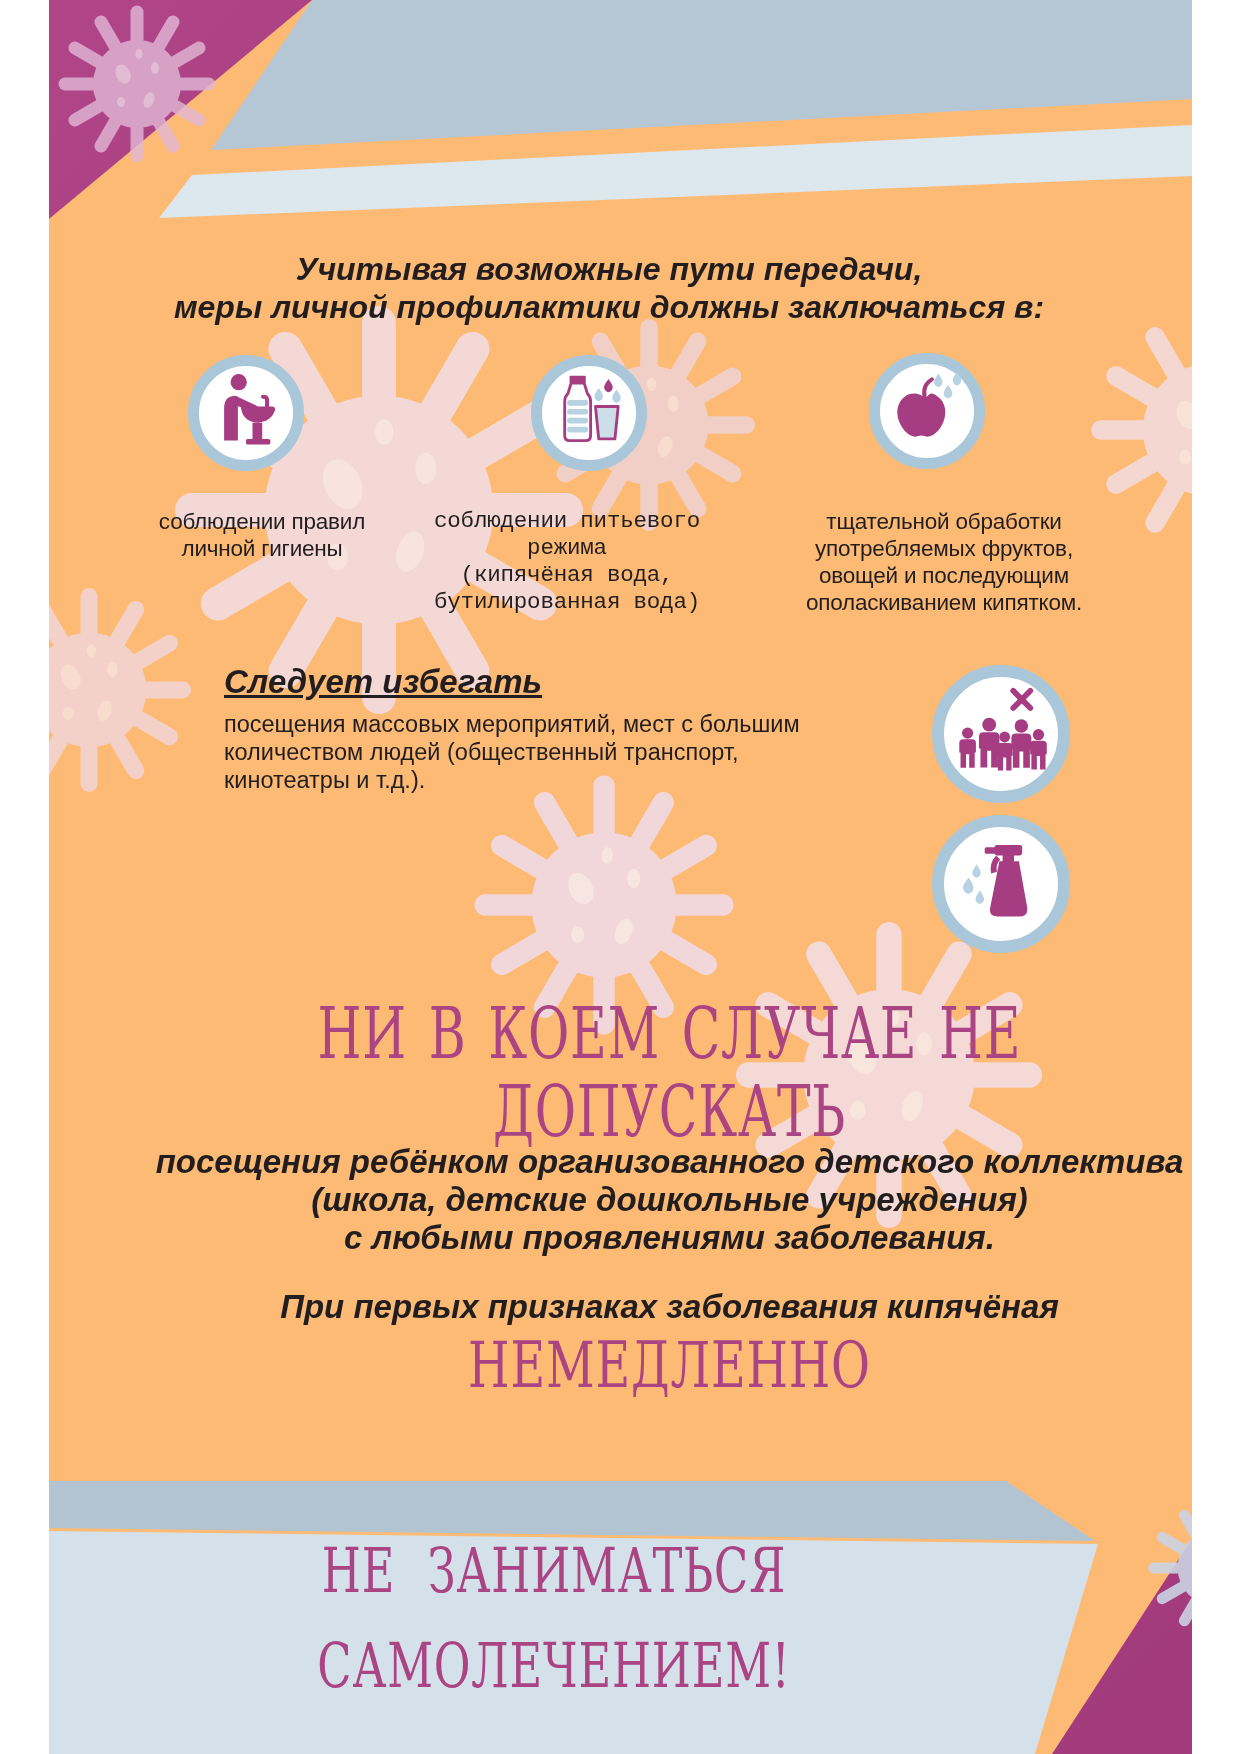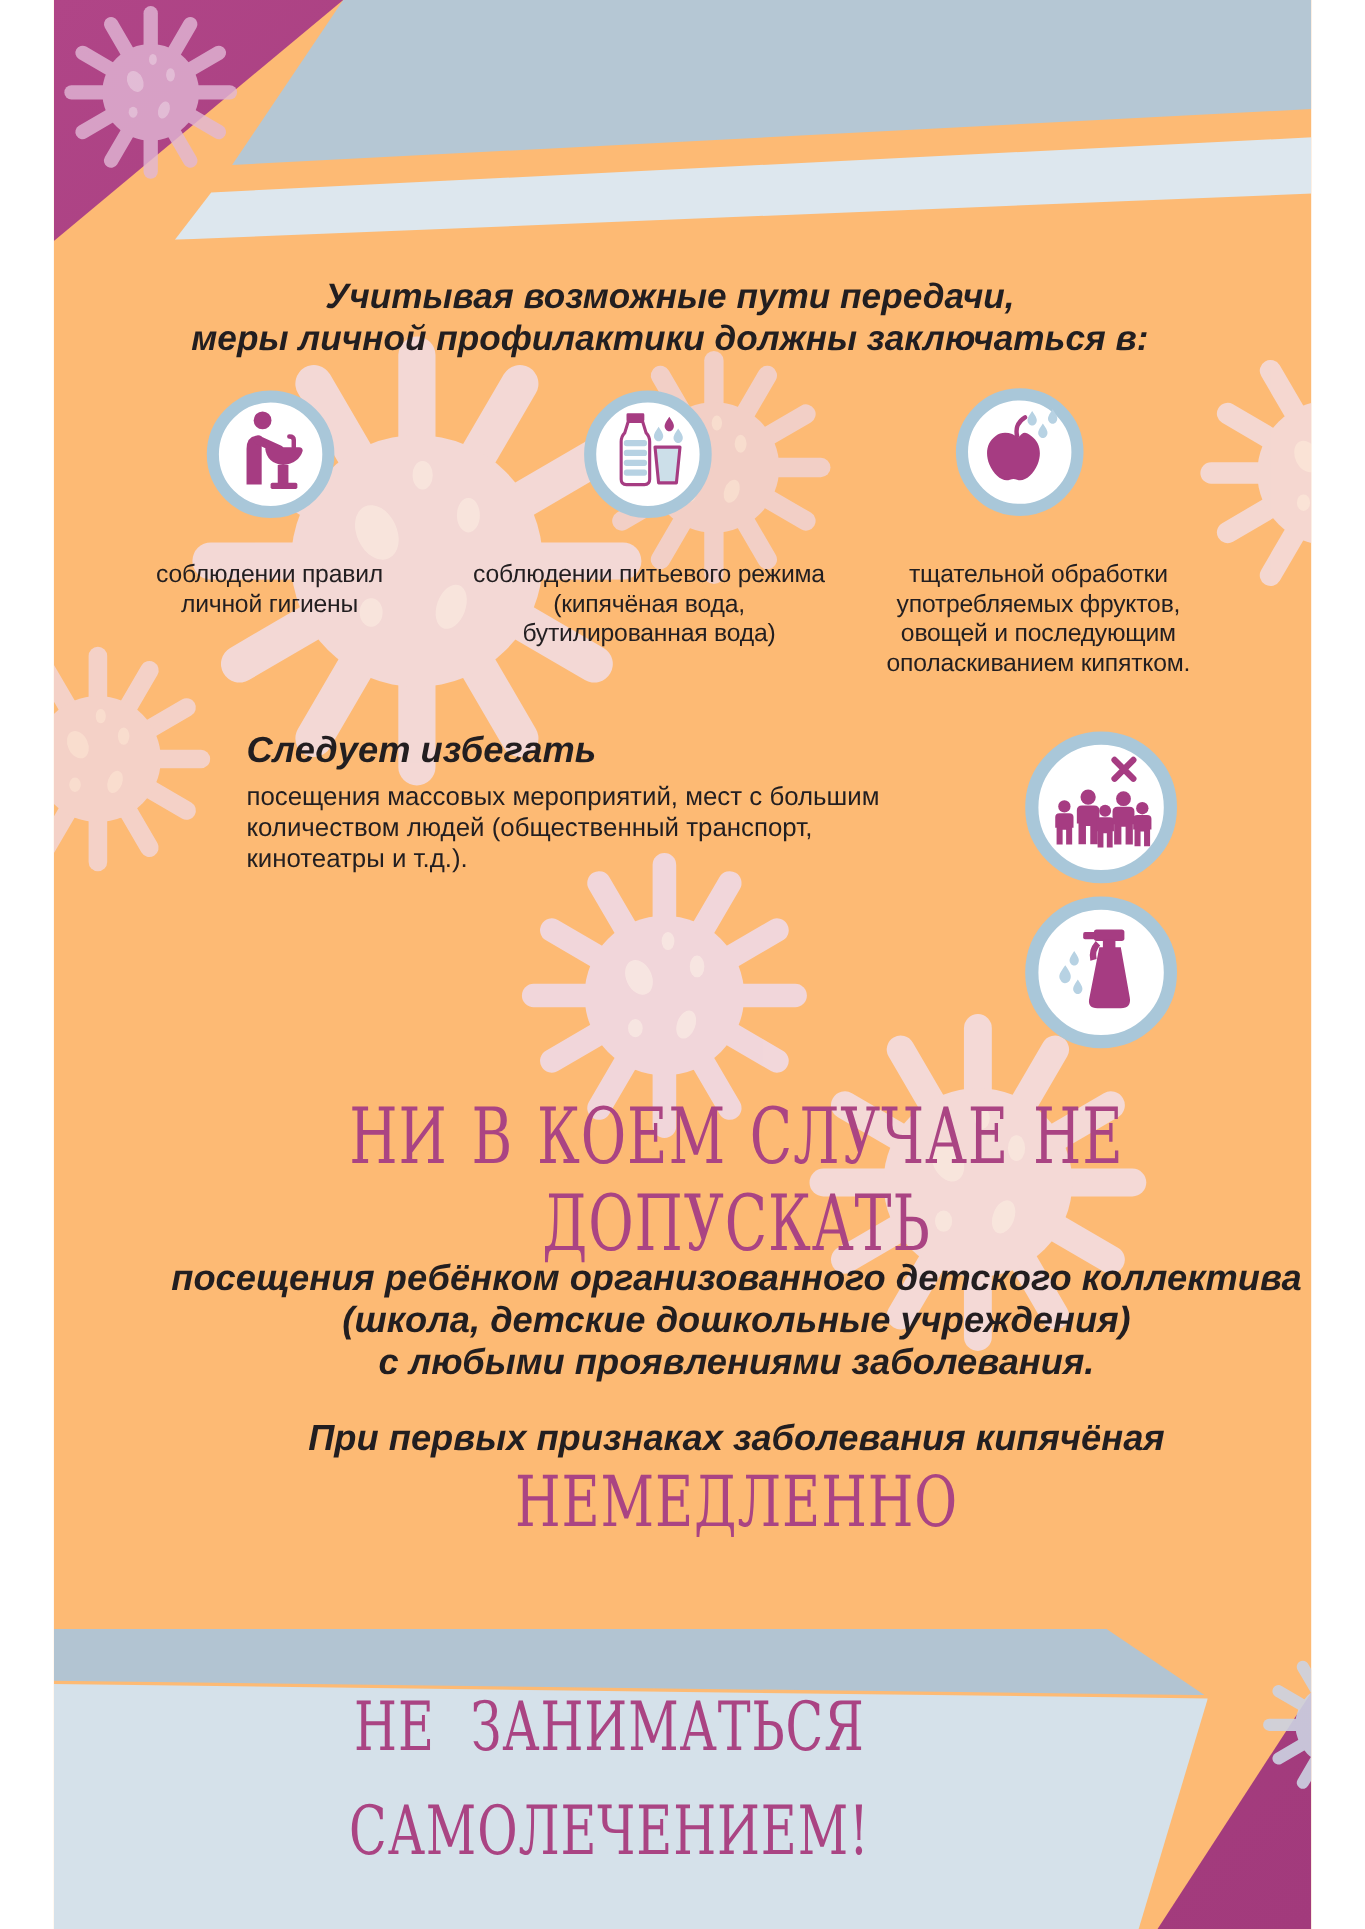--- a/index.html
+++ b/index.html
@@ -39,7 +39,7 @@
   .ring-spray{left:883px;top:815px;width:138px;height:138px;border-width:12px;}
 
   .caption{text-align:center;font:400 22.5px/27px "Liberation Sans",sans-serif;letter-spacing:-0.2px;}
-  .cap-1{top:508px;left:36px;width:320px;}
+  .cap-1{top:508px;left:53px;width:320px;}
   .cap-2{top:508px;left:371px;width:340px;}
   .cap-3{top:508px;left:720px;width:350px;}
 

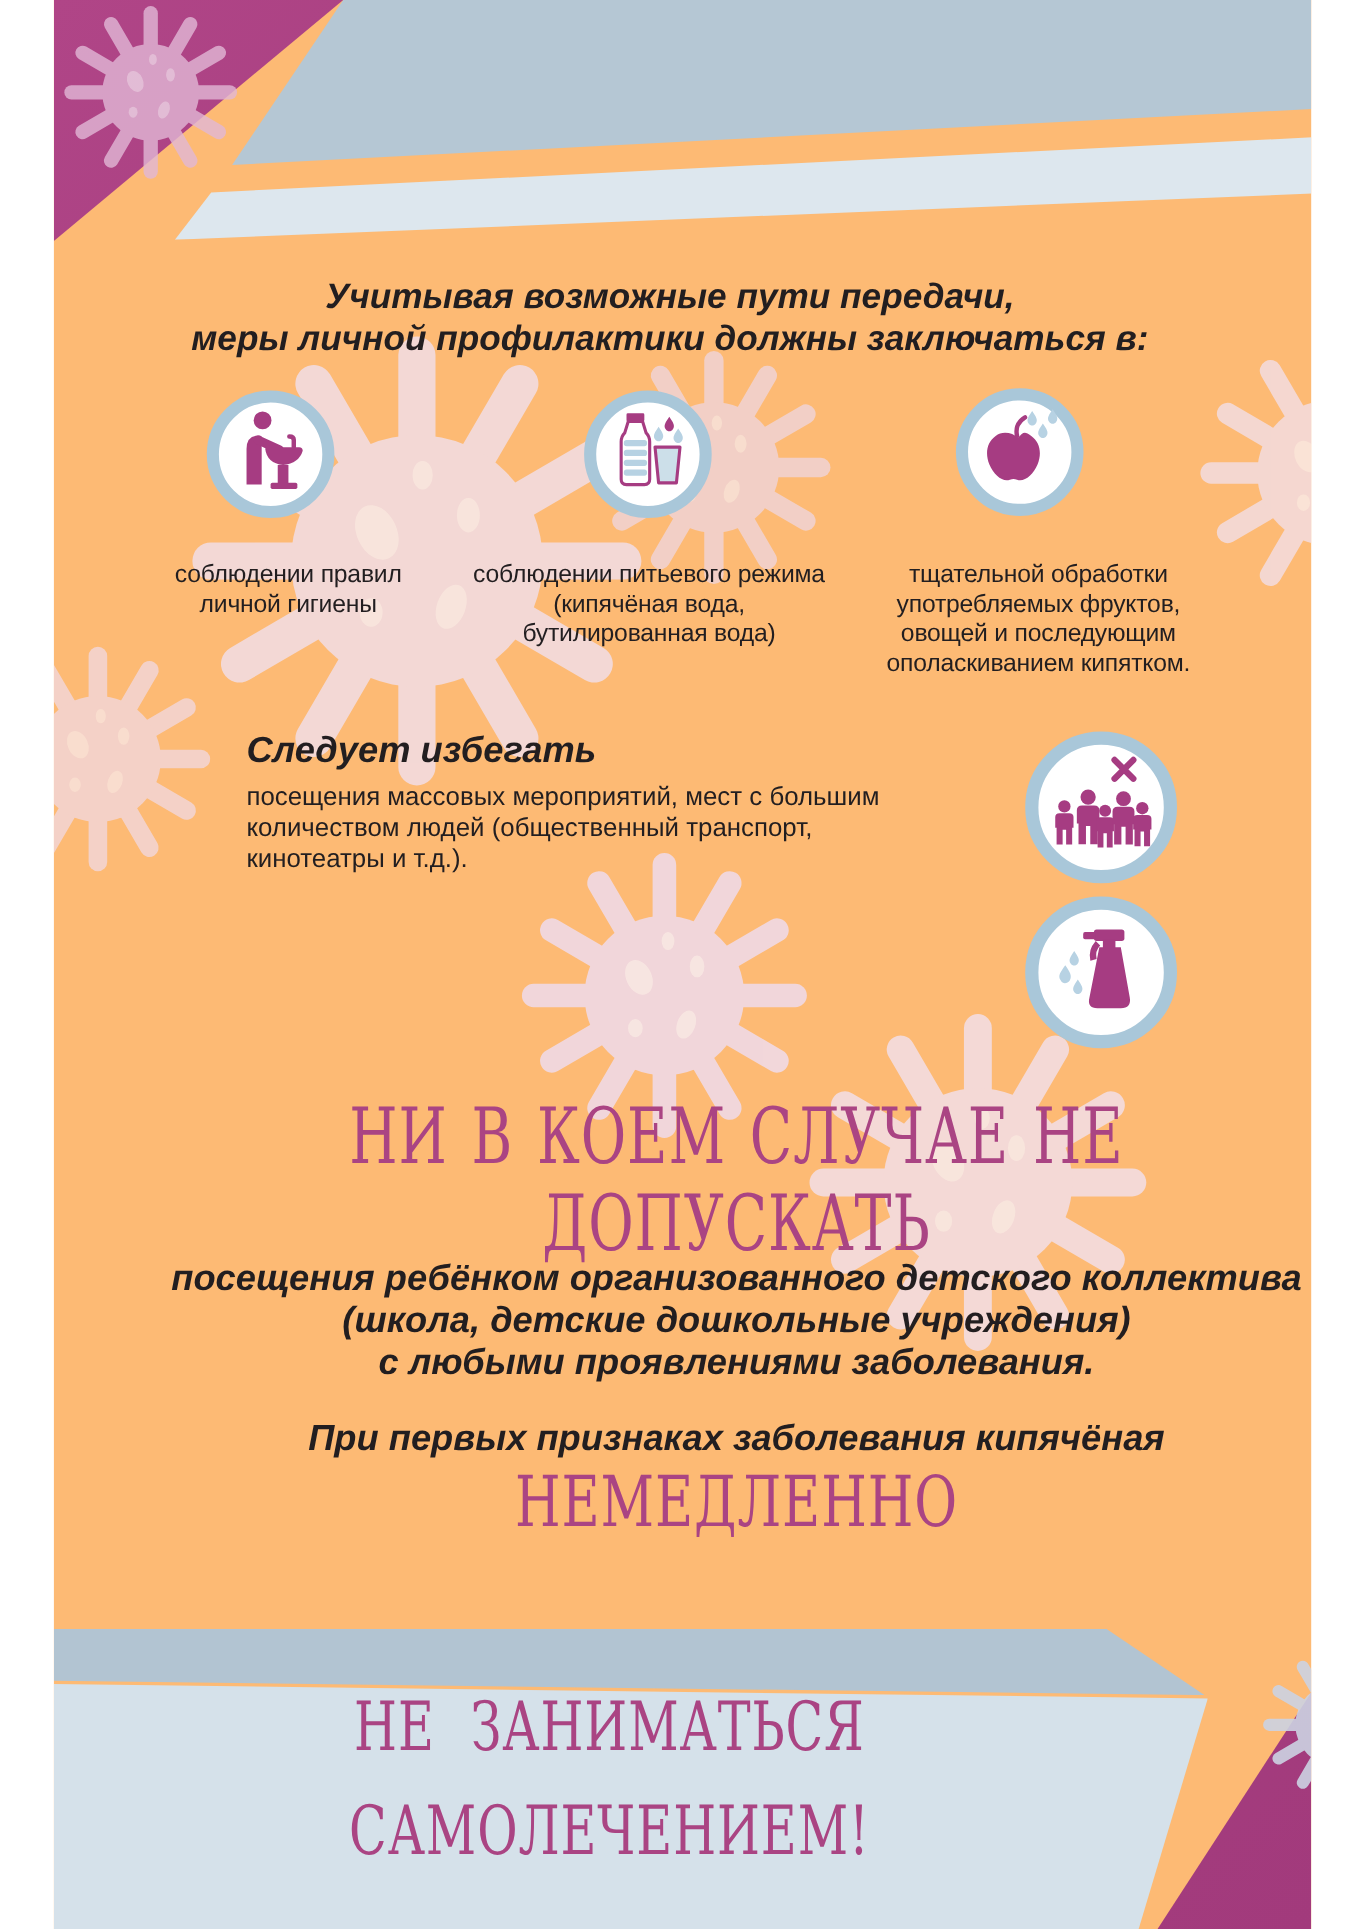--- a/index.html
+++ b/index.html
@@ -40,7 +40,7 @@
 
   .caption{text-align:center;font:400 22.5px/27px "Liberation Sans",sans-serif;letter-spacing:-0.2px;}
   .cap-1{top:508px;left:53px;width:320px;}
-  .cap-2{top:508px;left:371px;width:340px;}
+  .cap-2{top:508px;left:348px;width:340px;font-family:Liberation Mono, monospace;}
   .cap-3{top:508px;left:720px;width:350px;}
 
   .sec-h{font:italic 700 33px/36px "Liberation Sans",sans-serif;}

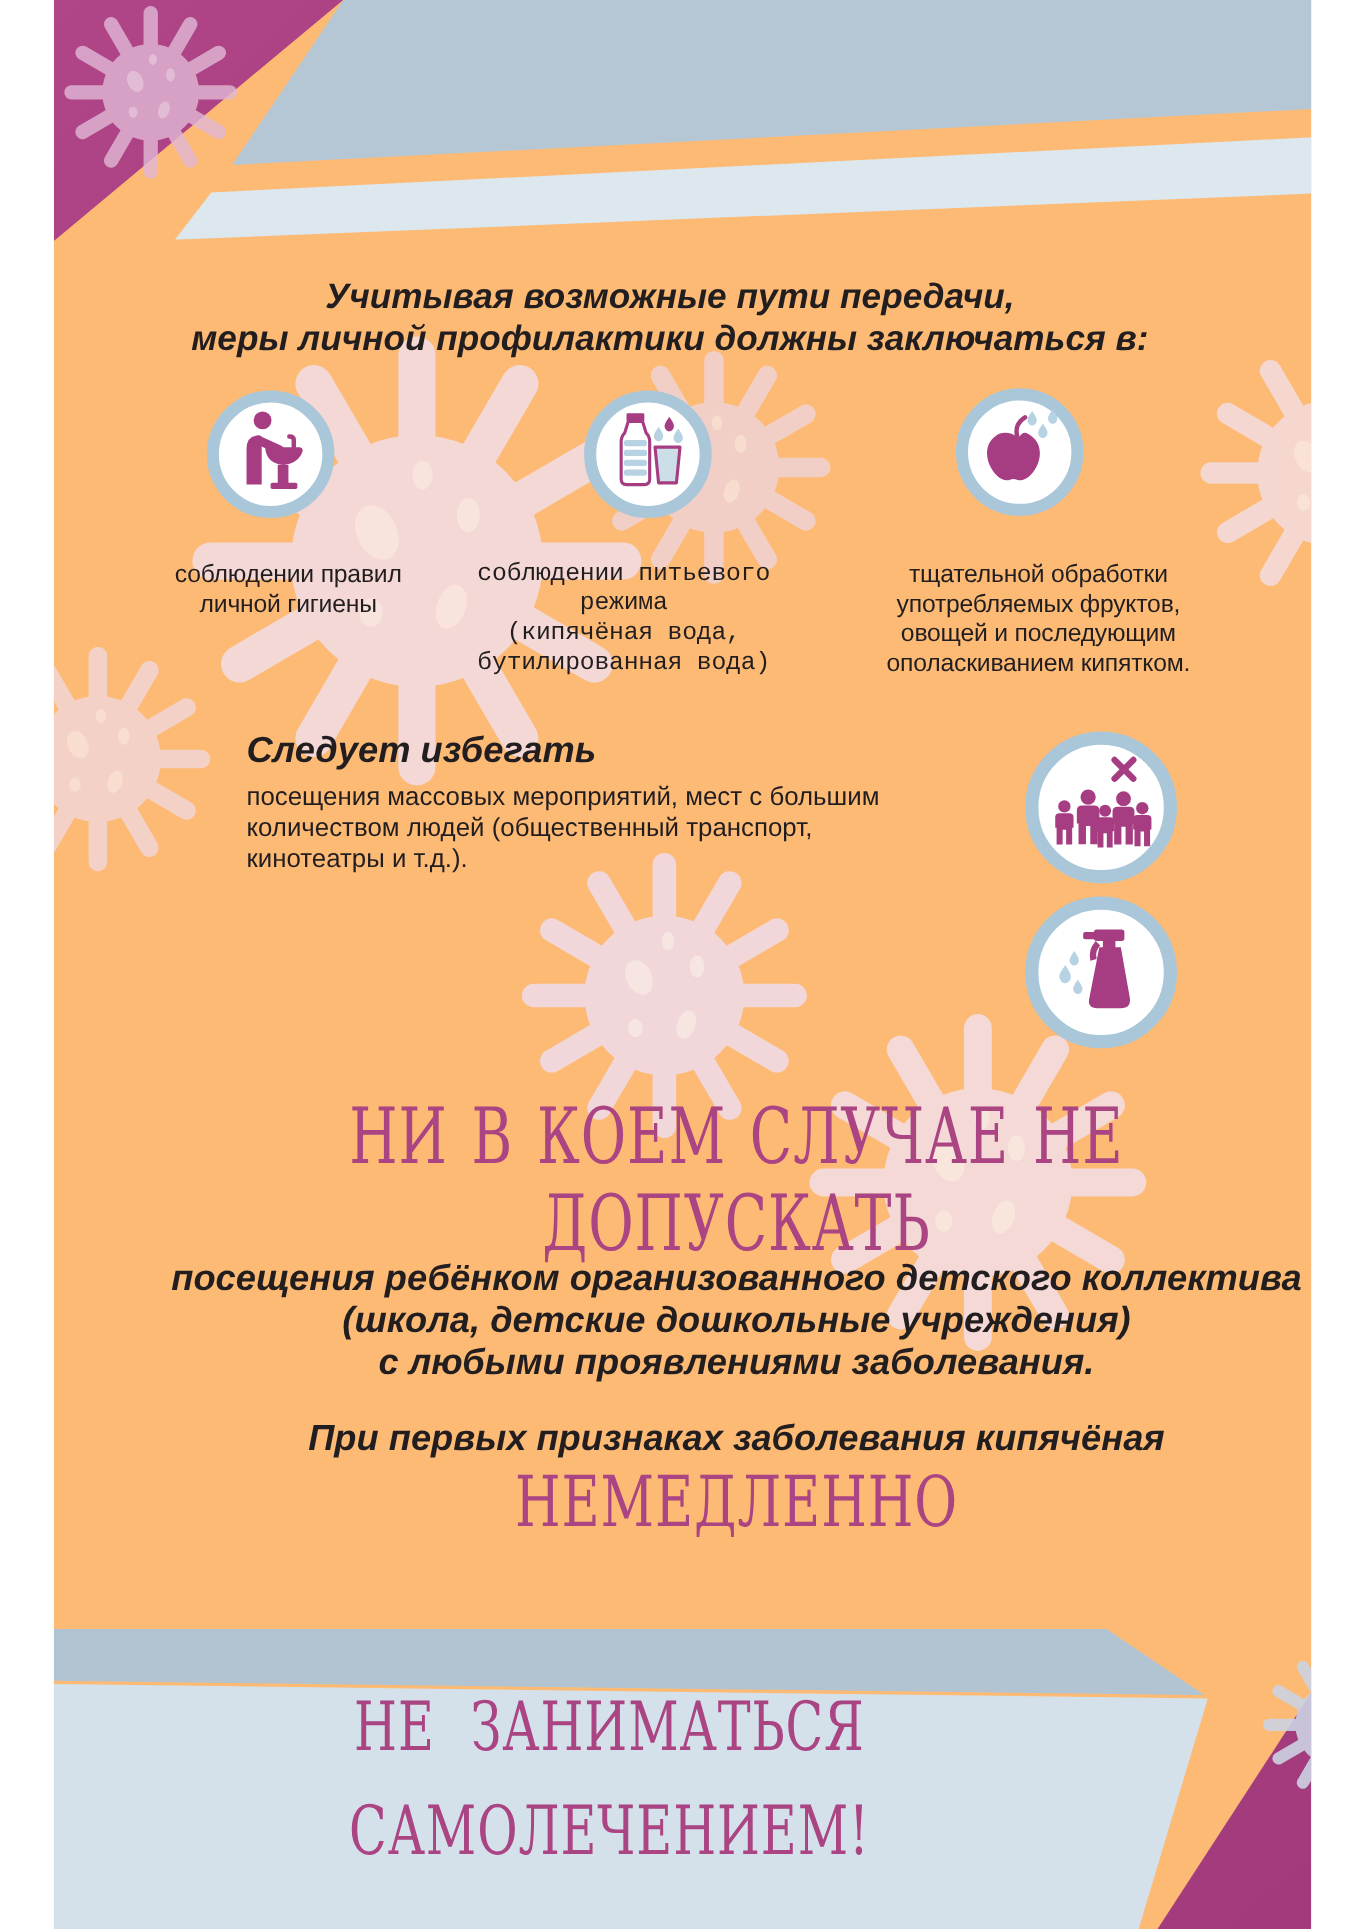--- a/index.html
+++ b/index.html
@@ -43,7 +43,7 @@
   .cap-2{top:508px;left:348px;width:340px;font-family:Liberation Mono, monospace;}
   .cap-3{top:508px;left:720px;width:350px;}
 
-  .sec-h{font:italic 700 33px/36px "Liberation Sans",sans-serif;}
+  .sec-h{font:italic 700 33px/36px "Liberation Sans",sans-serif;text-decoration:underline;}
   .avoid-h{top:664px;left:175px;width:650px;}
   .avoid-b{top:710px;left:175px;width:660px;}
   .rec-h{top:830px;left:175px;width:650px;}

